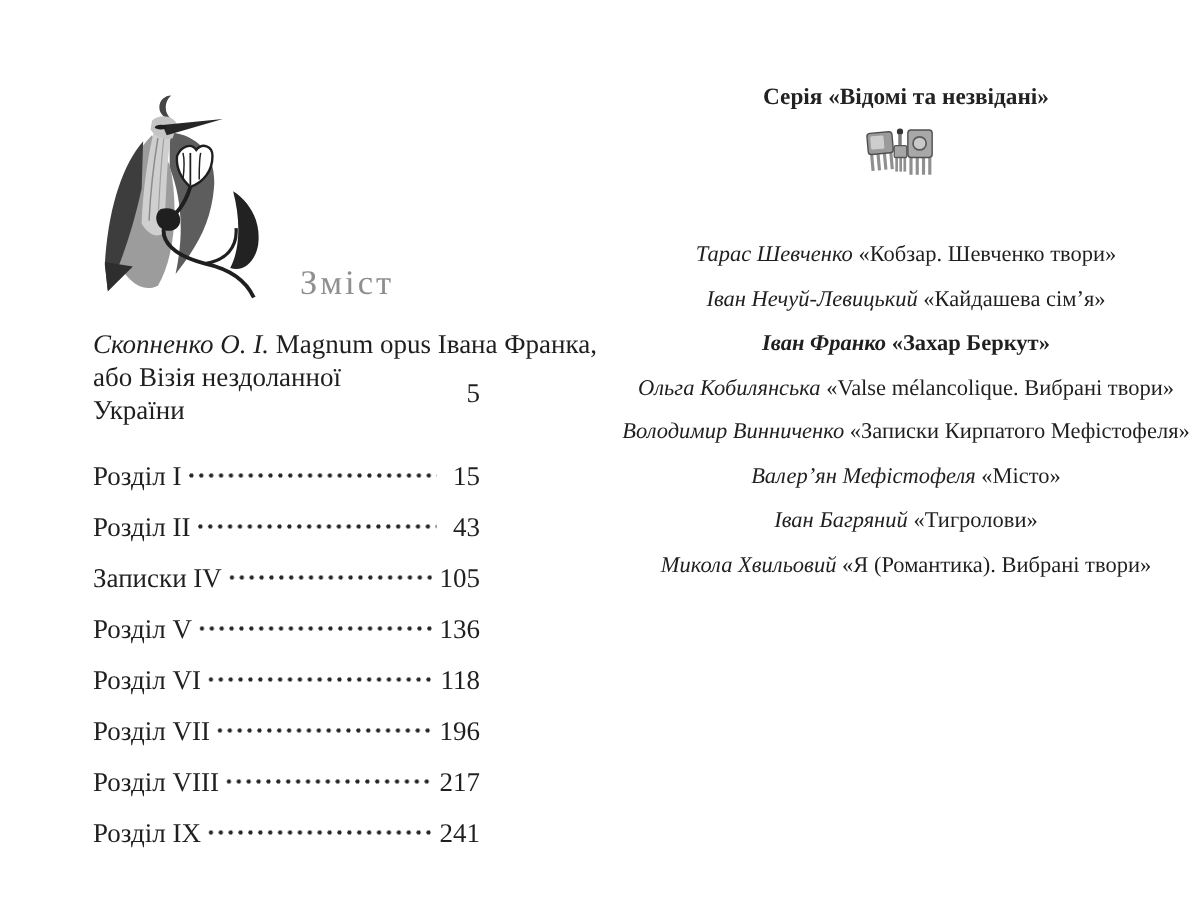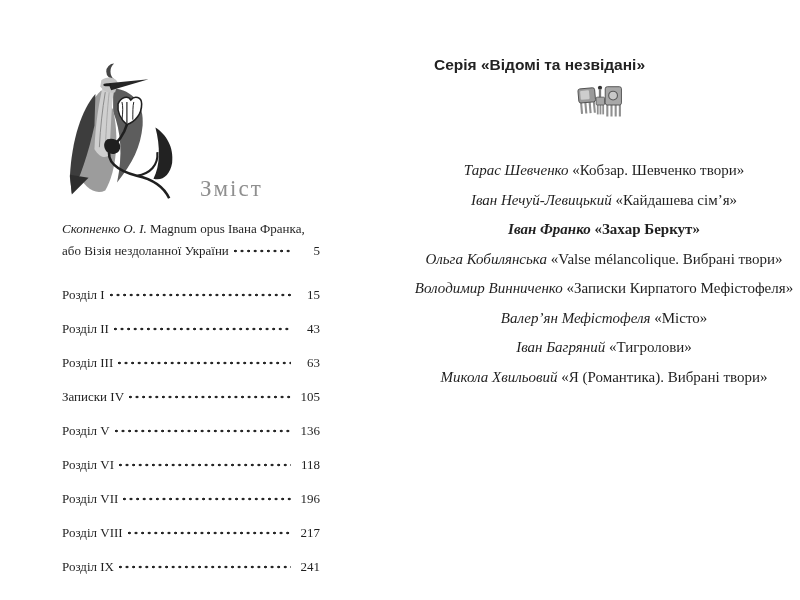--- a/index.html
+++ b/index.html
@@ -21,8 +21,8 @@
   .it { font-style: italic; }
 
   
-  .series-title { position: absolute; left: 434px; top: 56px; width: 340px; text-align: left;
-                  font-family: Liberation Sans, sans-serif; font-weight: 700; font-size: 15.5px; color: #222; }
+  .series-title { position: absolute; left: 434px; top: 56px; width: 340px; text-align: center;
+                  font-family: Liberation Serif, serif; font-weight: 700; font-size: 15.5px; color: #222; }
   .publisher-logo { position: absolute; left: 577px; top: 83px; width: 46px; height: 44px; }
   .book-list { position: absolute; left: 404px; top: 160px; width: 400px; text-align: center; font-size: 15px; }
   .book-row { line-height: 20px; margin-bottom: 9.5px; white-space: nowrap; }

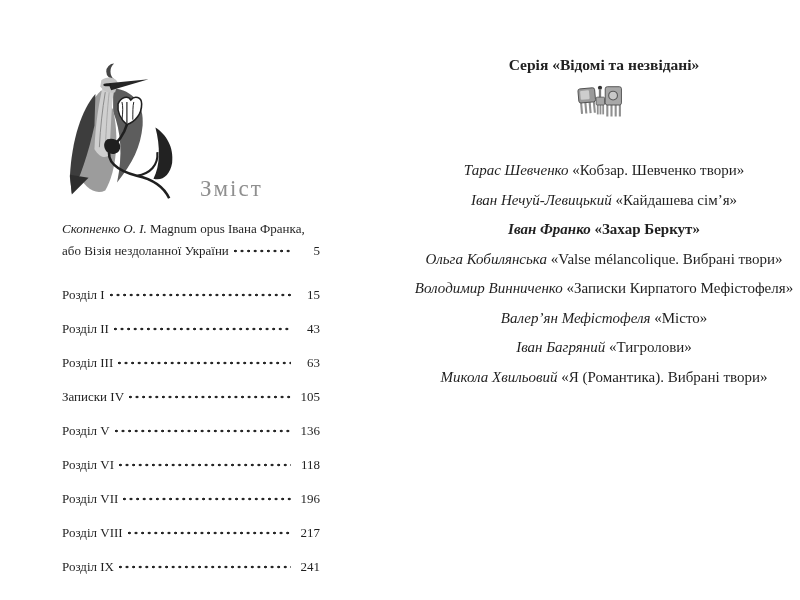--- a/index.html
+++ b/index.html
@@ -9,7 +9,7 @@
   
   .bird-illustration { position: absolute; left: 62px; top: 52px; width: 118px; height: 154px; }
   .contents-heading { position: absolute; left: 180px; top: 176px; font-size: 23px; color: #8f8f8f; letter-spacing: 2px; margin-left: 20px; }
-  .toc { position: absolute; left: 62px; top: 218px; width: 258px; font-size: 13px; }
+  .toc { position: absolute; left: 62px; top: 218px; width: 258px; font-size: 18px; }
   .toc-line1 { line-height: 22px; white-space: nowrap; }
   .toc-row { display: flex; align-items: center; line-height: 22px; }
   .toc-chapters { margin-top: 22px; }

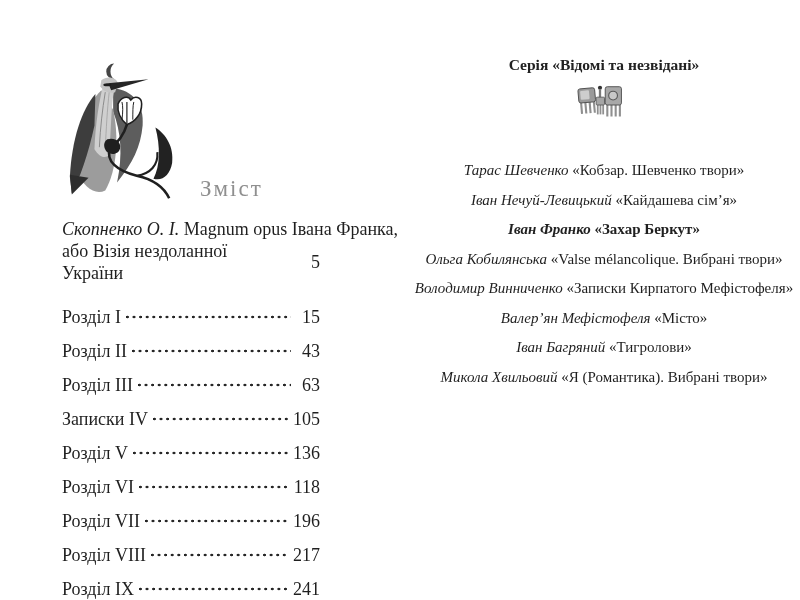--- a/index.html
+++ b/index.html
@@ -96,11 +96,6 @@
             <span class="toc-page">43</span>
           </div>
           <div class="toc-row">
-            <span class="toc-label">Розділ III</span>
-            <span class="leader"></span>
-            <span class="toc-page">63</span>
-          </div>
-          <div class="toc-row">
             <span class="toc-label">Записки IV</span>
             <span class="leader"></span>
             <span class="toc-page">105</span>

